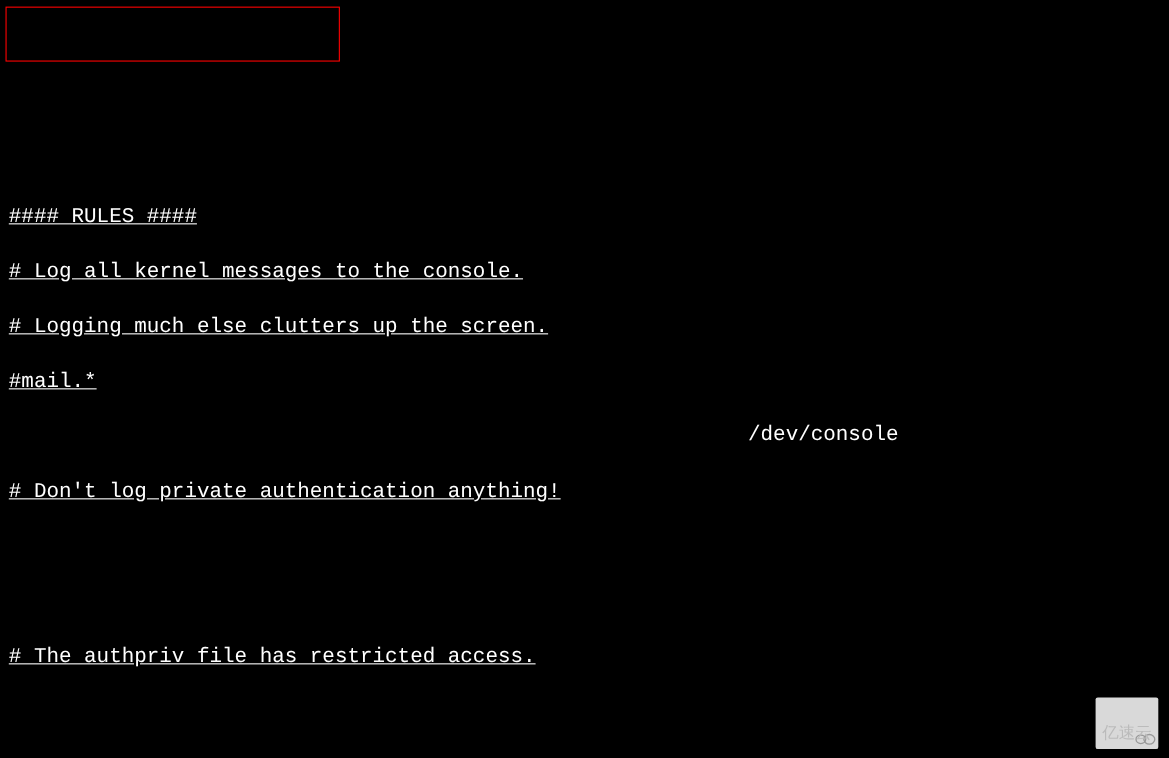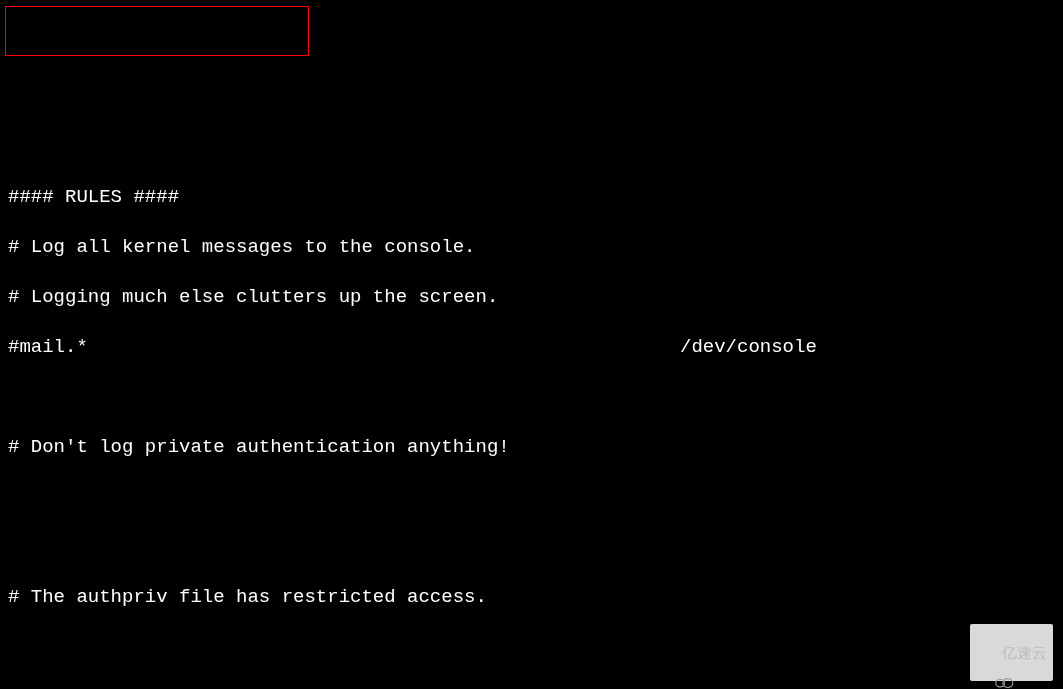--- a/index.html
+++ b/index.html
@@ -23,6 +23,7 @@
     .line {
       display: block;
       height: 25px;
+      text-decoration: underline;
     }
     .highlight-box {
       position: absolute;

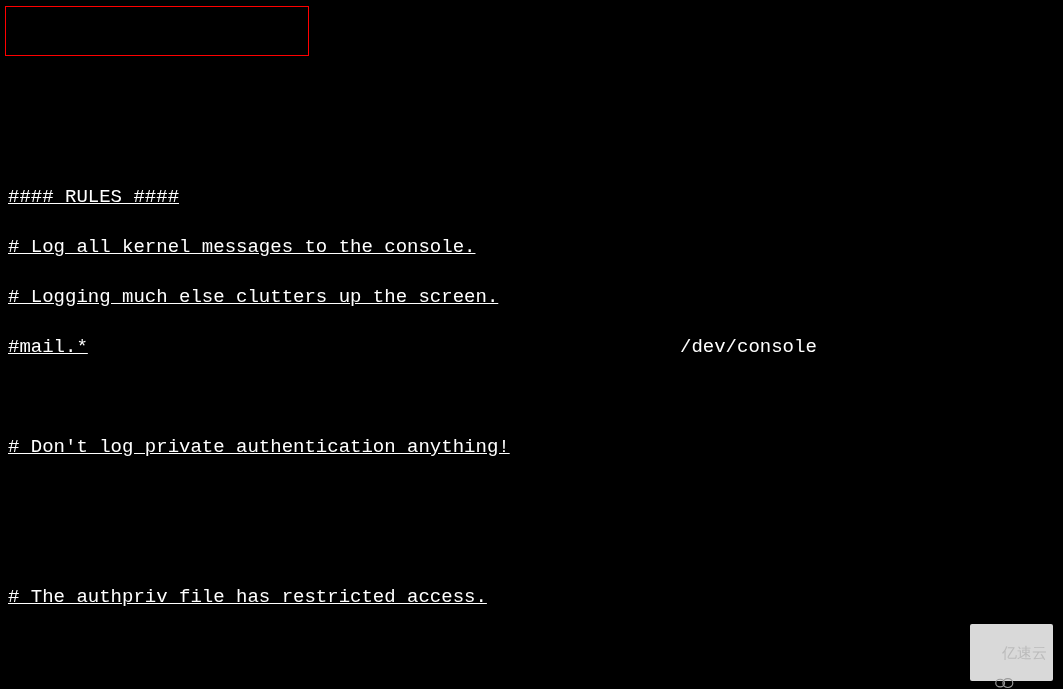--- a/index.html
+++ b/index.html
@@ -45,6 +45,7 @@
     .col2 {
       position: absolute;
       left: 680px;
+      margin-top: 48px;
     }
     .watermark {
       position: absolute;

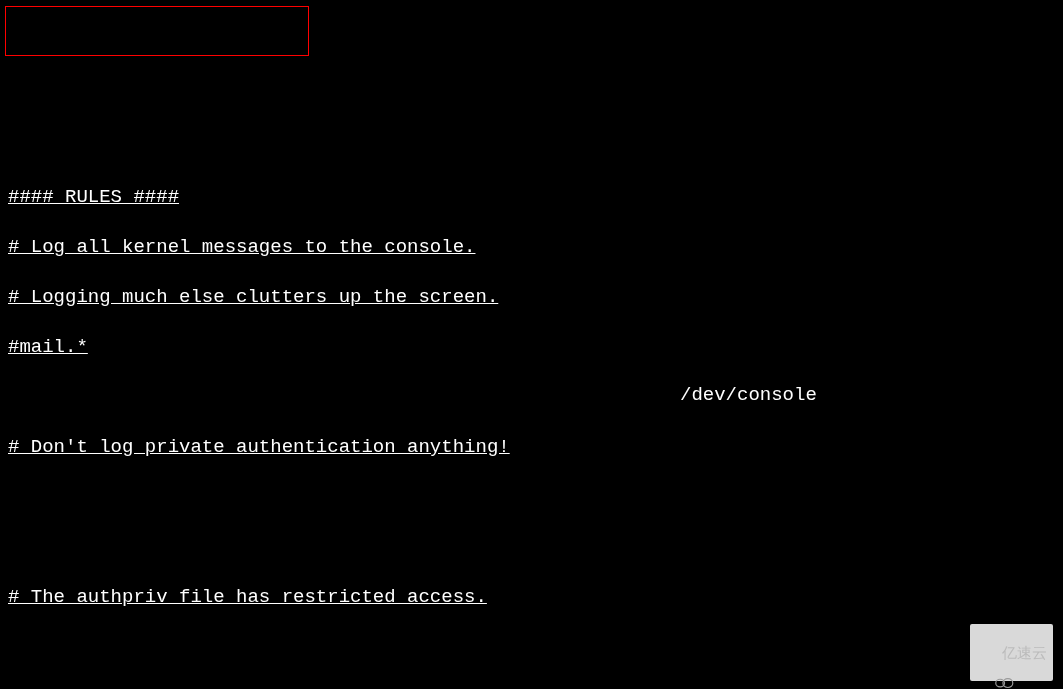--- a/index.html
+++ b/index.html
@@ -55,11 +55,12 @@
       font-size: 15px;
       color: #bbbbbb;
       background: rgba(255,255,255,0.85);
-      padding: 16px 6px;
+      padding: 2px 6px;
       border-radius: 2px;
       display: flex;
       align-items: center;
       gap: 4px;
+      flex-direction: column;
     }
     .watermark-icon {
       display: inline-block;

